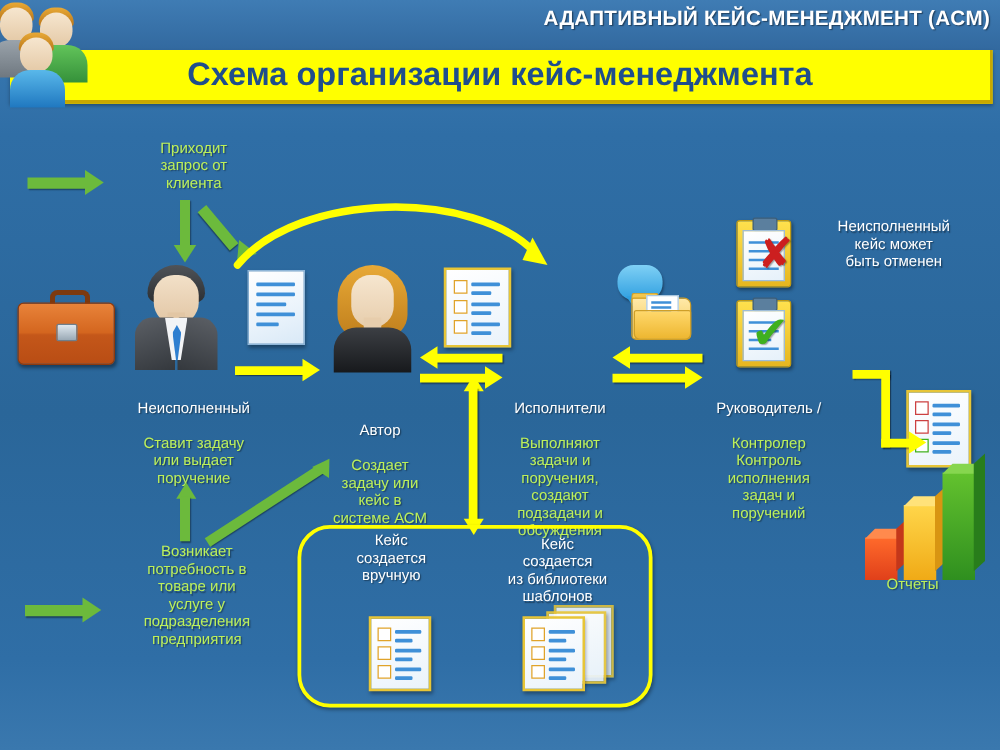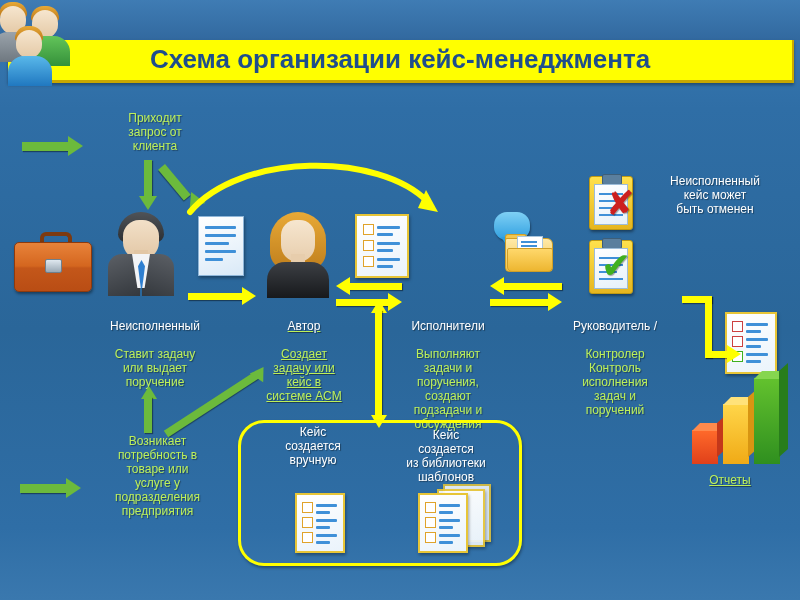--- a/index.html
+++ b/index.html
@@ -153,6 +153,7 @@
 <div id="root">
 
   <div class="hdr-band"></div>
+  <div class="hdr-title">АДАПТИВНЫЙ КЕЙС-МЕНЕДЖМЕНТ (ACM)</div>
   <div class="banner">
     <div class="banner-txt">Схема организации кейс-менеджмента</div>
   </div>

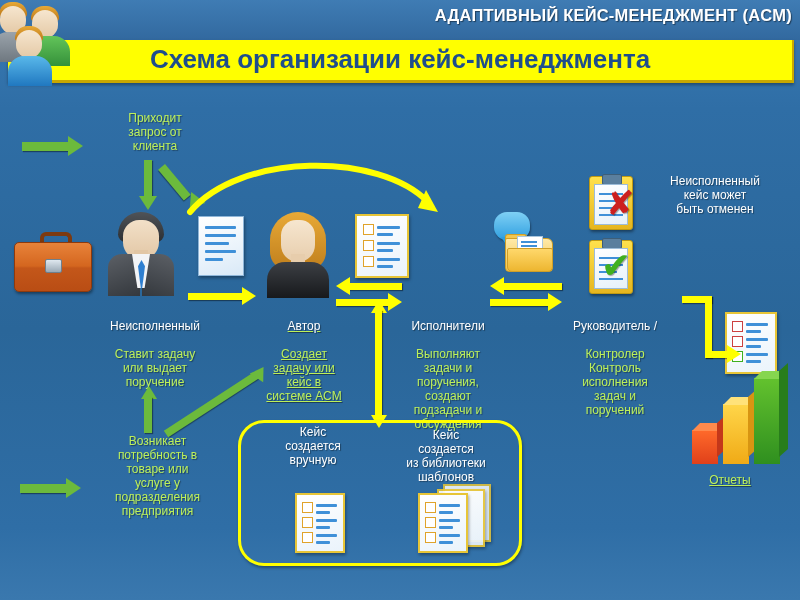--- a/index.html
+++ b/index.html
@@ -286,7 +286,7 @@
 поручение</span>
   </div>
 
-  <div class="lbl" style="left:243px;top:305px;width:122px;text-decoration:underline;">
+  <div class="lbl" style="left:243px;top:323px;width:122px;">
     <span class="hd">Автор</span><br>
     <span>Создает
 задачу или

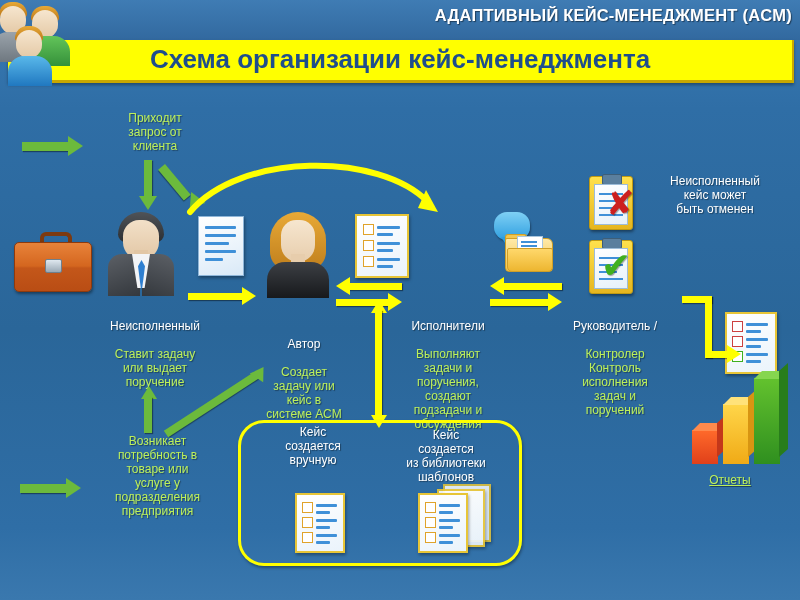--- a/index.html
+++ b/index.html
@@ -374,7 +374,7 @@
       <div class="s" style="background:#287d1b;"></div>
     </div>
   </div>
-  <div class="lbl" style="left:680px;top:473px;width:100px;text-decoration:underline;">Отчеты</div>
+  <div class="lbl" style="left:680px;top:460px;width:100px;">Отчеты</div>
 
   <div class="arw" style="left:370px;top:300px;width:18px;height:130px;">
     <div class="head y-head-u" style="left:1px;top:0px;"></div>

